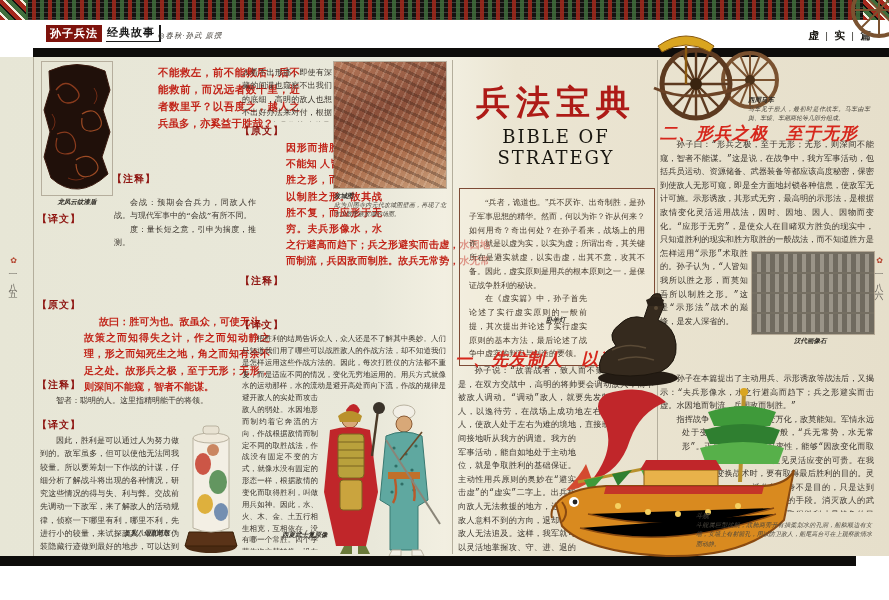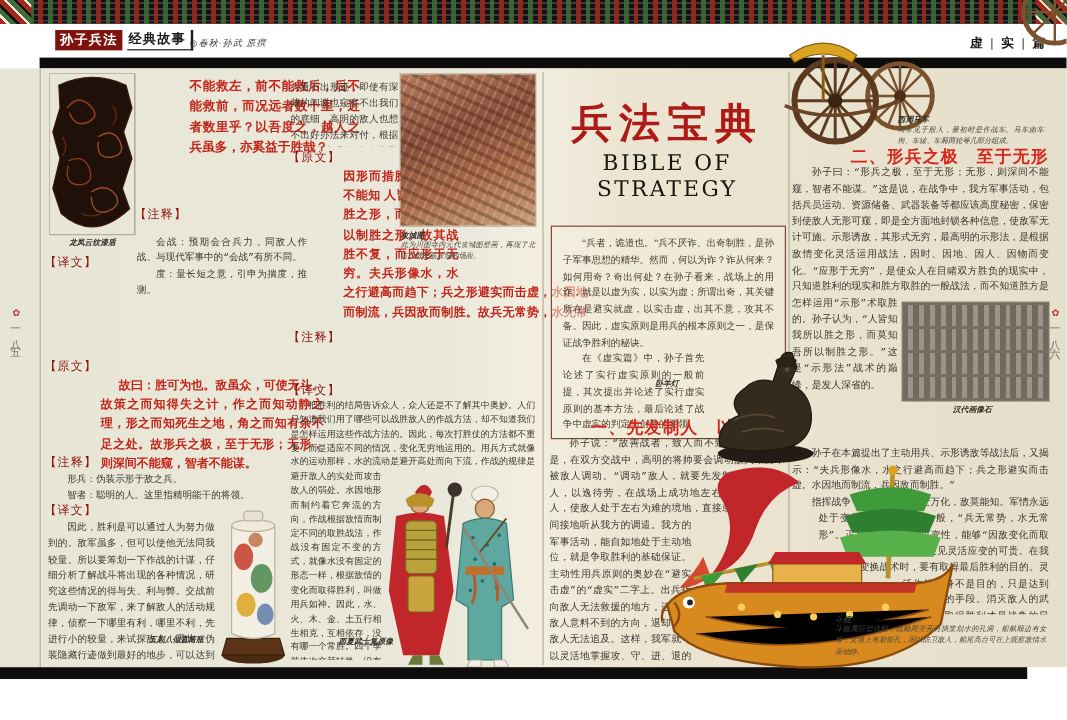--- a/index.html
+++ b/index.html
@@ -24,7 +24,7 @@
   .byline{font-size:7.5px;color:#44403a;font-style:italic;letter-spacing:1px;}
   .chapter{font-size:10.5px;font-weight:bold;color:#17150f;letter-spacing:2px;}
   
-  .lbl{font-size:10px;font-weight:normal;color:#8e1410;letter-spacing:1px;}
+  .lbl{font-size:10px;font-weight:bold;color:#8e1410;letter-spacing:1px;}
   .red{color:#c2251a;font-weight:bold;font-size:10px;line-height:1.62;text-align:justify;padding-left:44px;}
   .body{font-size:8px;line-height:1.66;color:#3b352e;text-align:justify;}
   .body p{margin:0;text-indent:2em;font-family:Liberation Mono, monospace;}

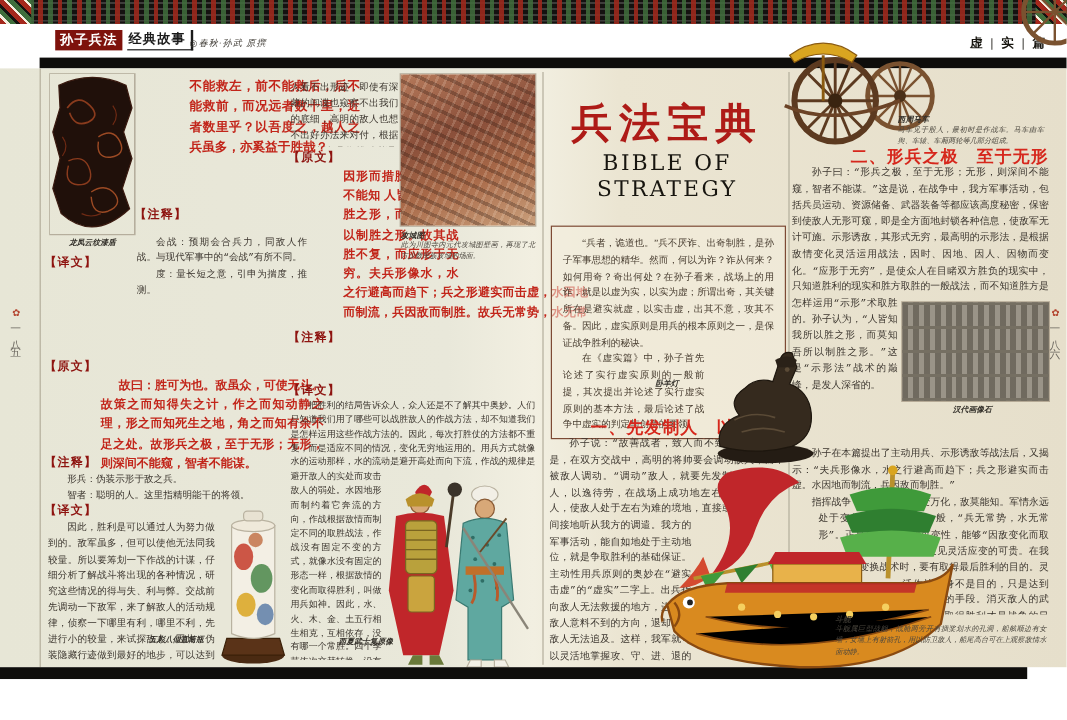--- a/index.html
+++ b/index.html
@@ -30,7 +30,7 @@
   .body p{margin:0;text-indent:2em;font-family:Liberation Mono, monospace;}
   .cap{font-size:6.5px;font-weight:bold;font-style:italic;color:#33302a;}
   .capsm{font-size:6px;line-height:1.55;font-style:italic;color:#4a463e;text-align:justify;}
-  .sect{font-size:14px;font-weight:bold;color:#d6271c;letter-spacing:1px;text-align:right;}
+  .sect{font-size:17px;font-weight:bold;color:#d6271c;letter-spacing:1px;text-align:left;font-style:italic;}
   .fr{float:right;}.fl{float:left;}
   .cr{clear:right;}.cl{clear:left;}
   .vnum{writing-mode:vertical-rl;text-orientation:upright;font-size:9px;color:#6a665e;letter-spacing:7px;}

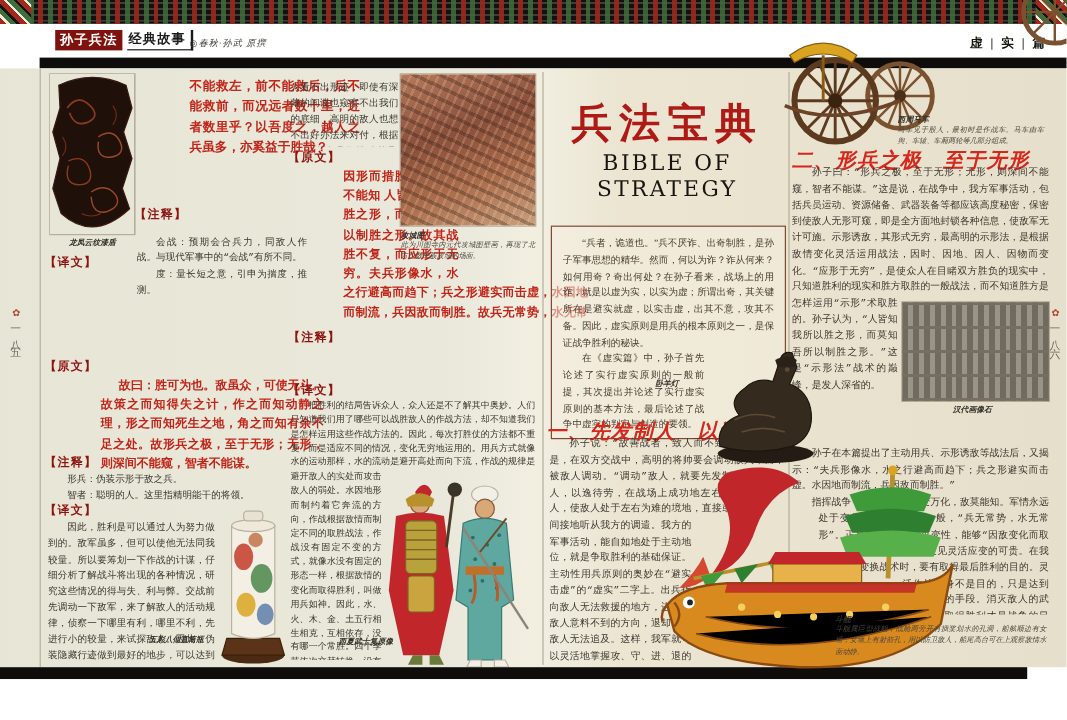--- a/index.html
+++ b/index.html
@@ -116,7 +116,6 @@
 
   <div class="abs lbl" style="left:37px;top:378px;">【注释】</div>
   <div class="abs body" style="left:40px;top:394px;width:200px;">
-    <p>形兵：伪装示形于敌之兵。</p>
     <p>智者：聪明的人。这里指精明能干的将领。</p>
   </div>
 

